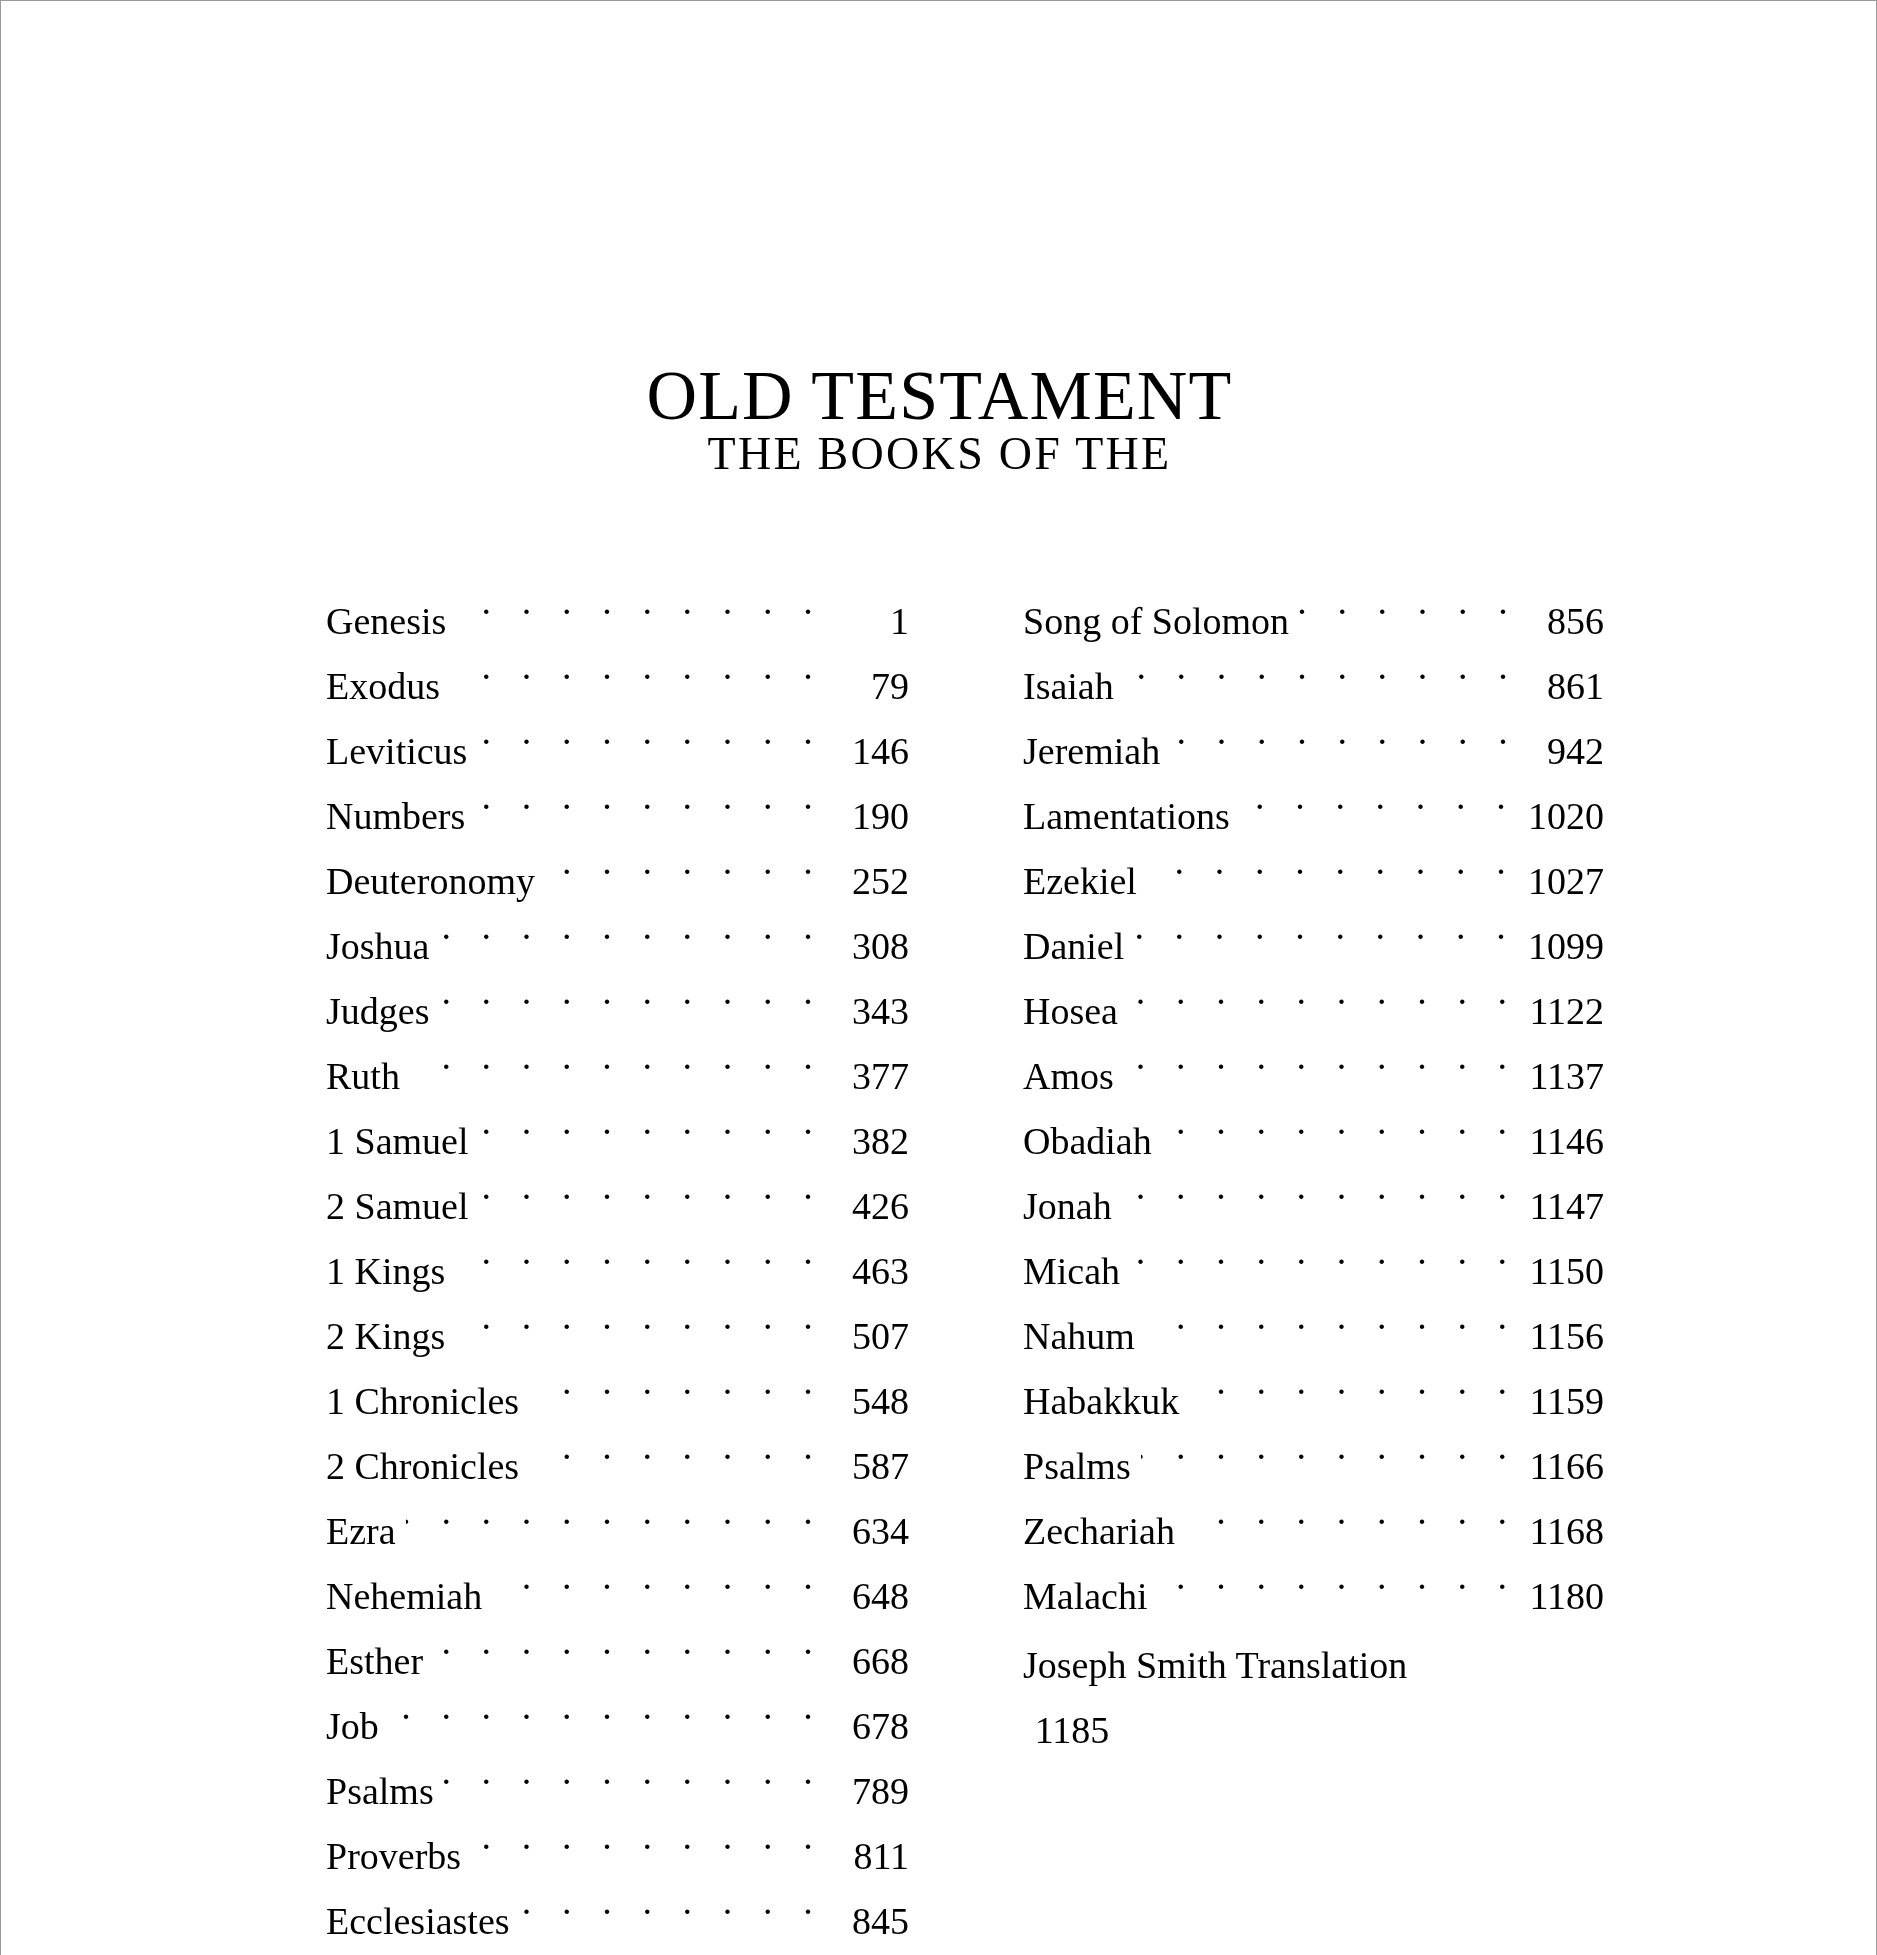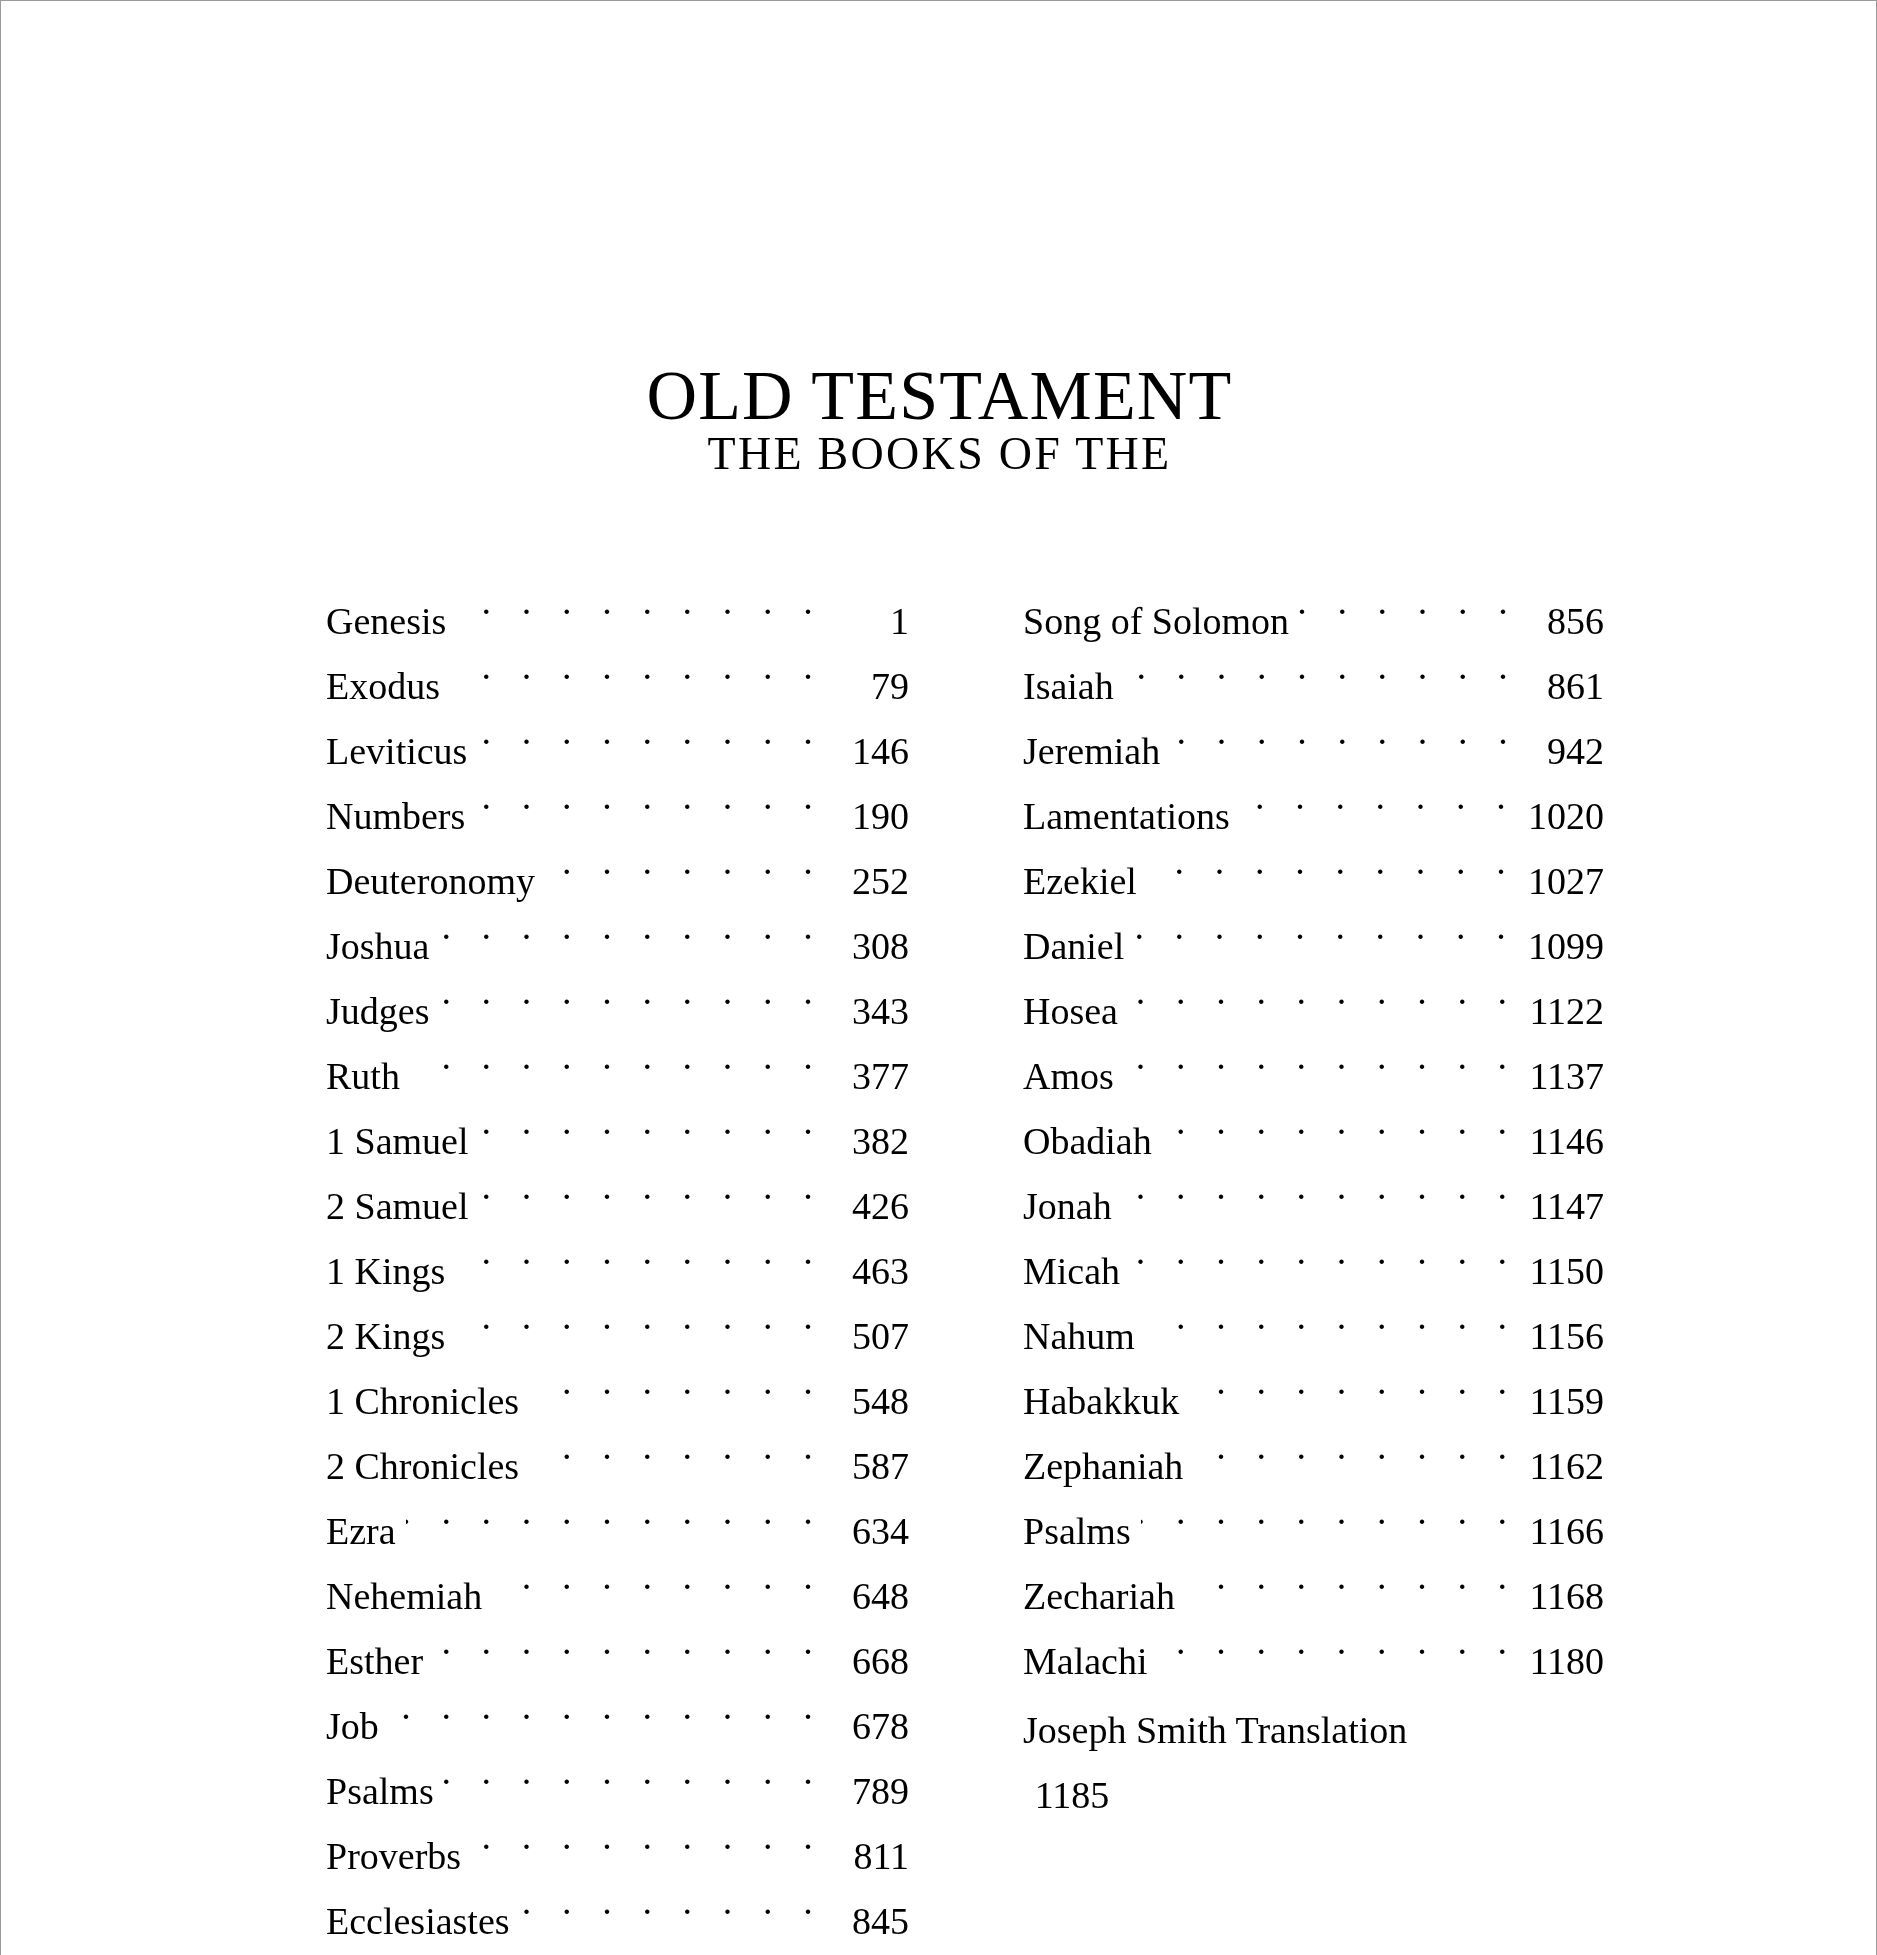--- a/index.html
+++ b/index.html
@@ -275,11 +275,6 @@
         <span class="page-number">1159</span>
       </div>
       <div class="toc-row">
-        <span class="book-name">Zephaniah</span>
-        <span class="leaders"></span>
-        <span class="page-number">1162</span>
-      </div>
-      <div class="toc-row">
         <span class="book-name">Psalms</span>
         <span class="leaders"></span>
         <span class="page-number">1166</span>

